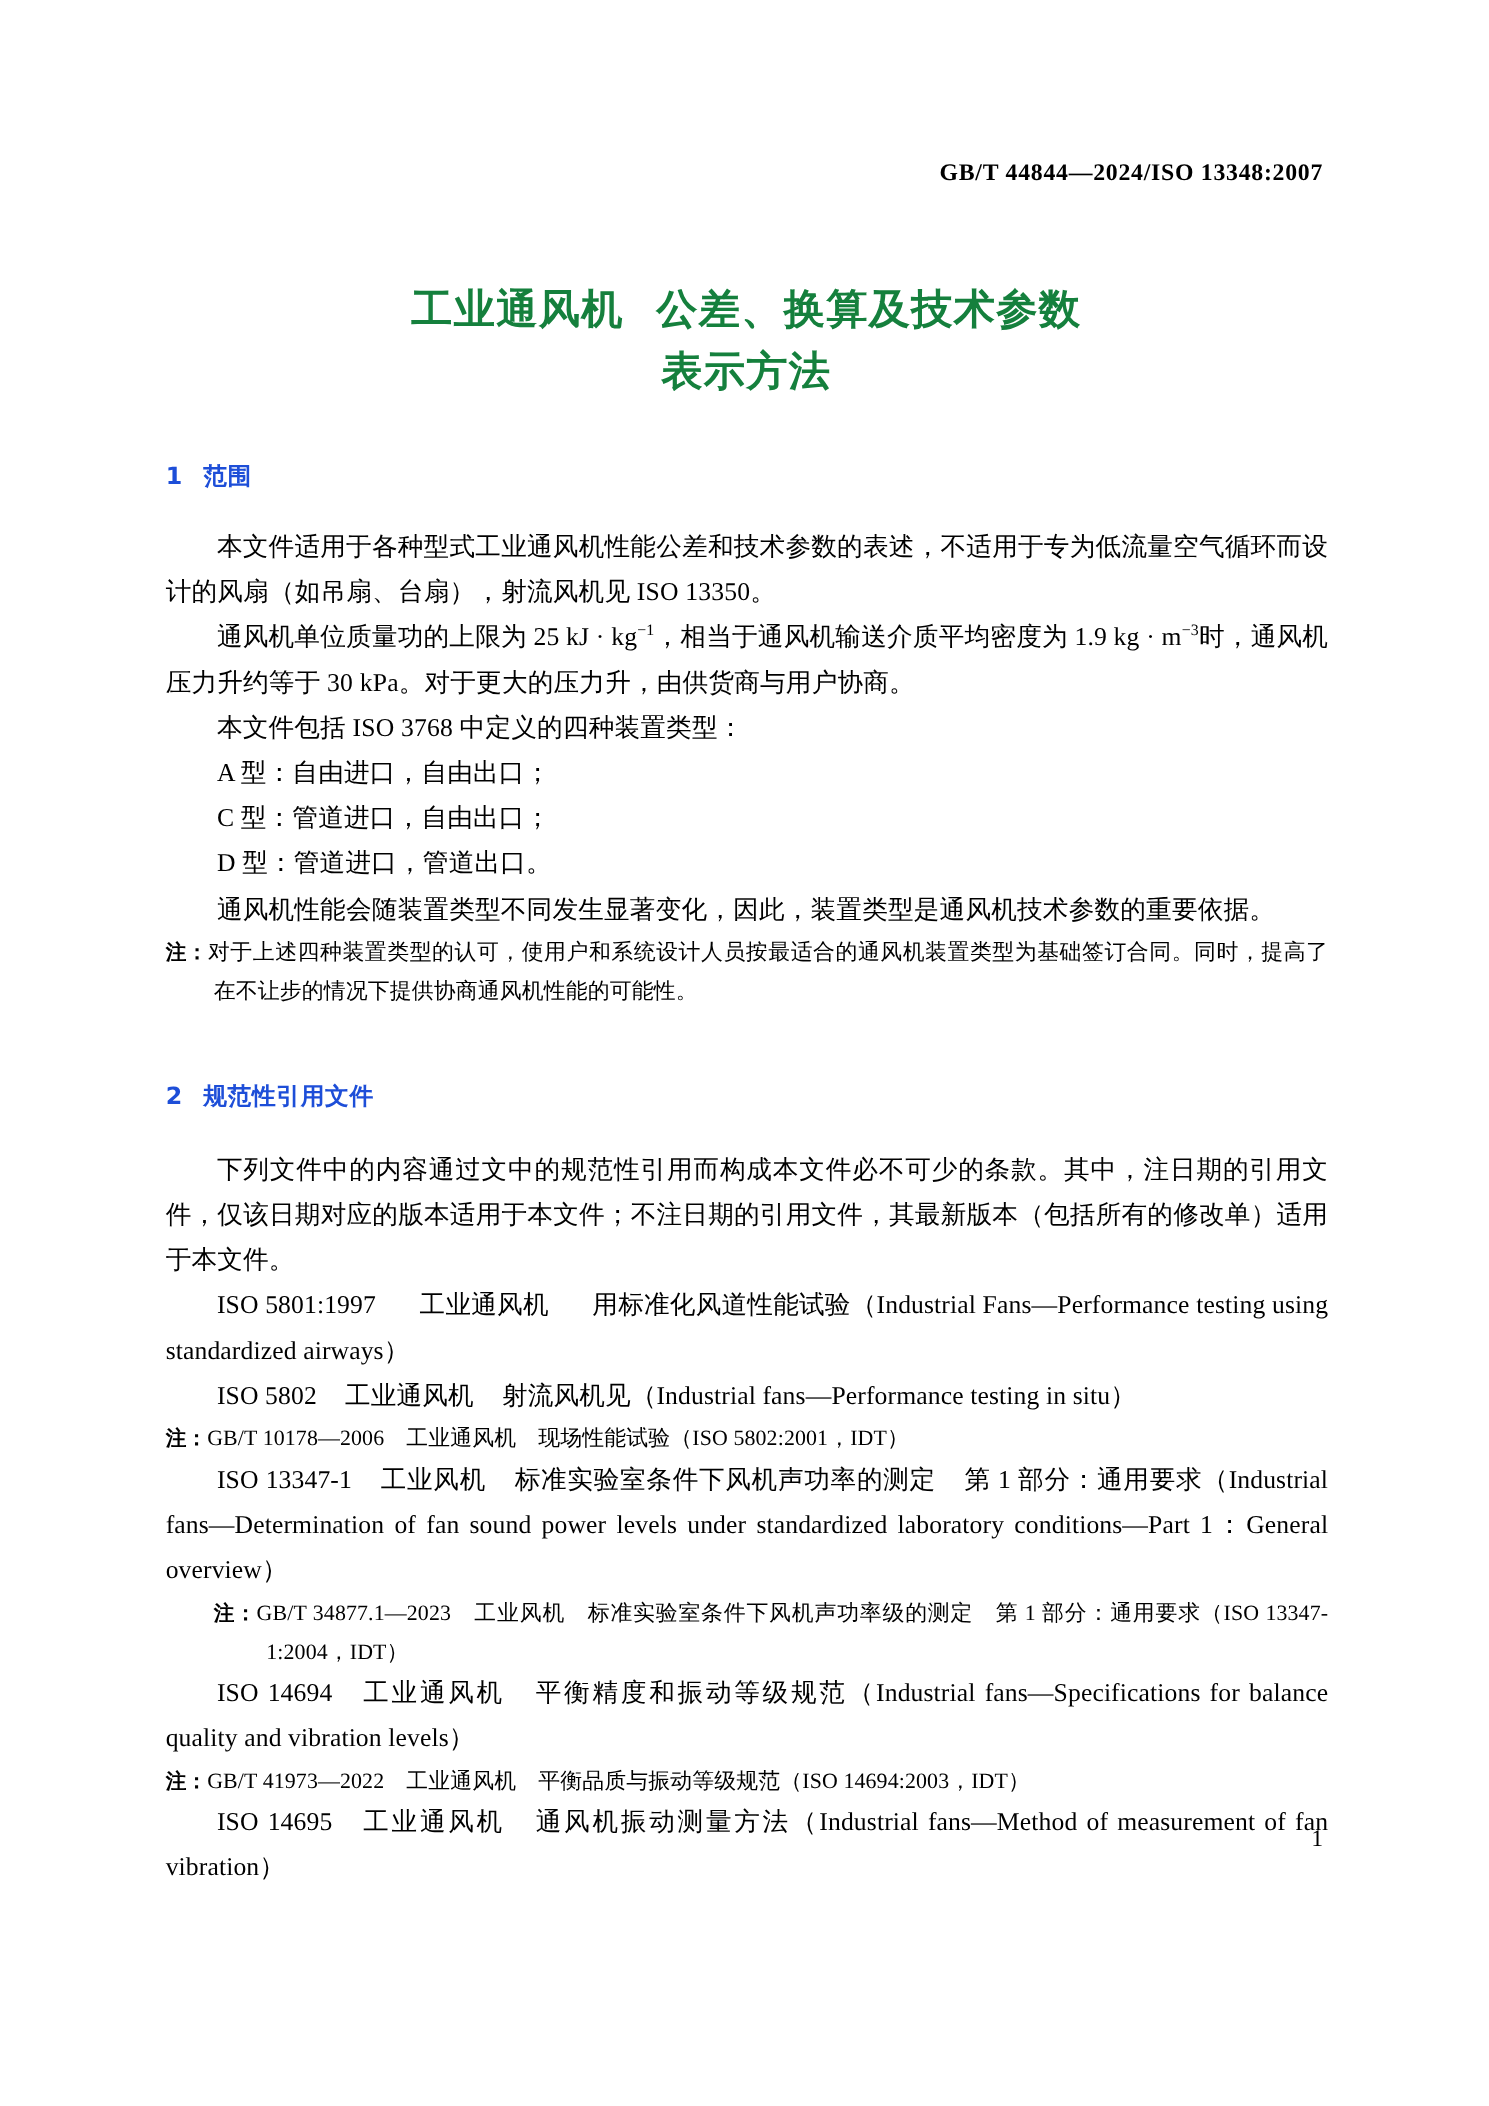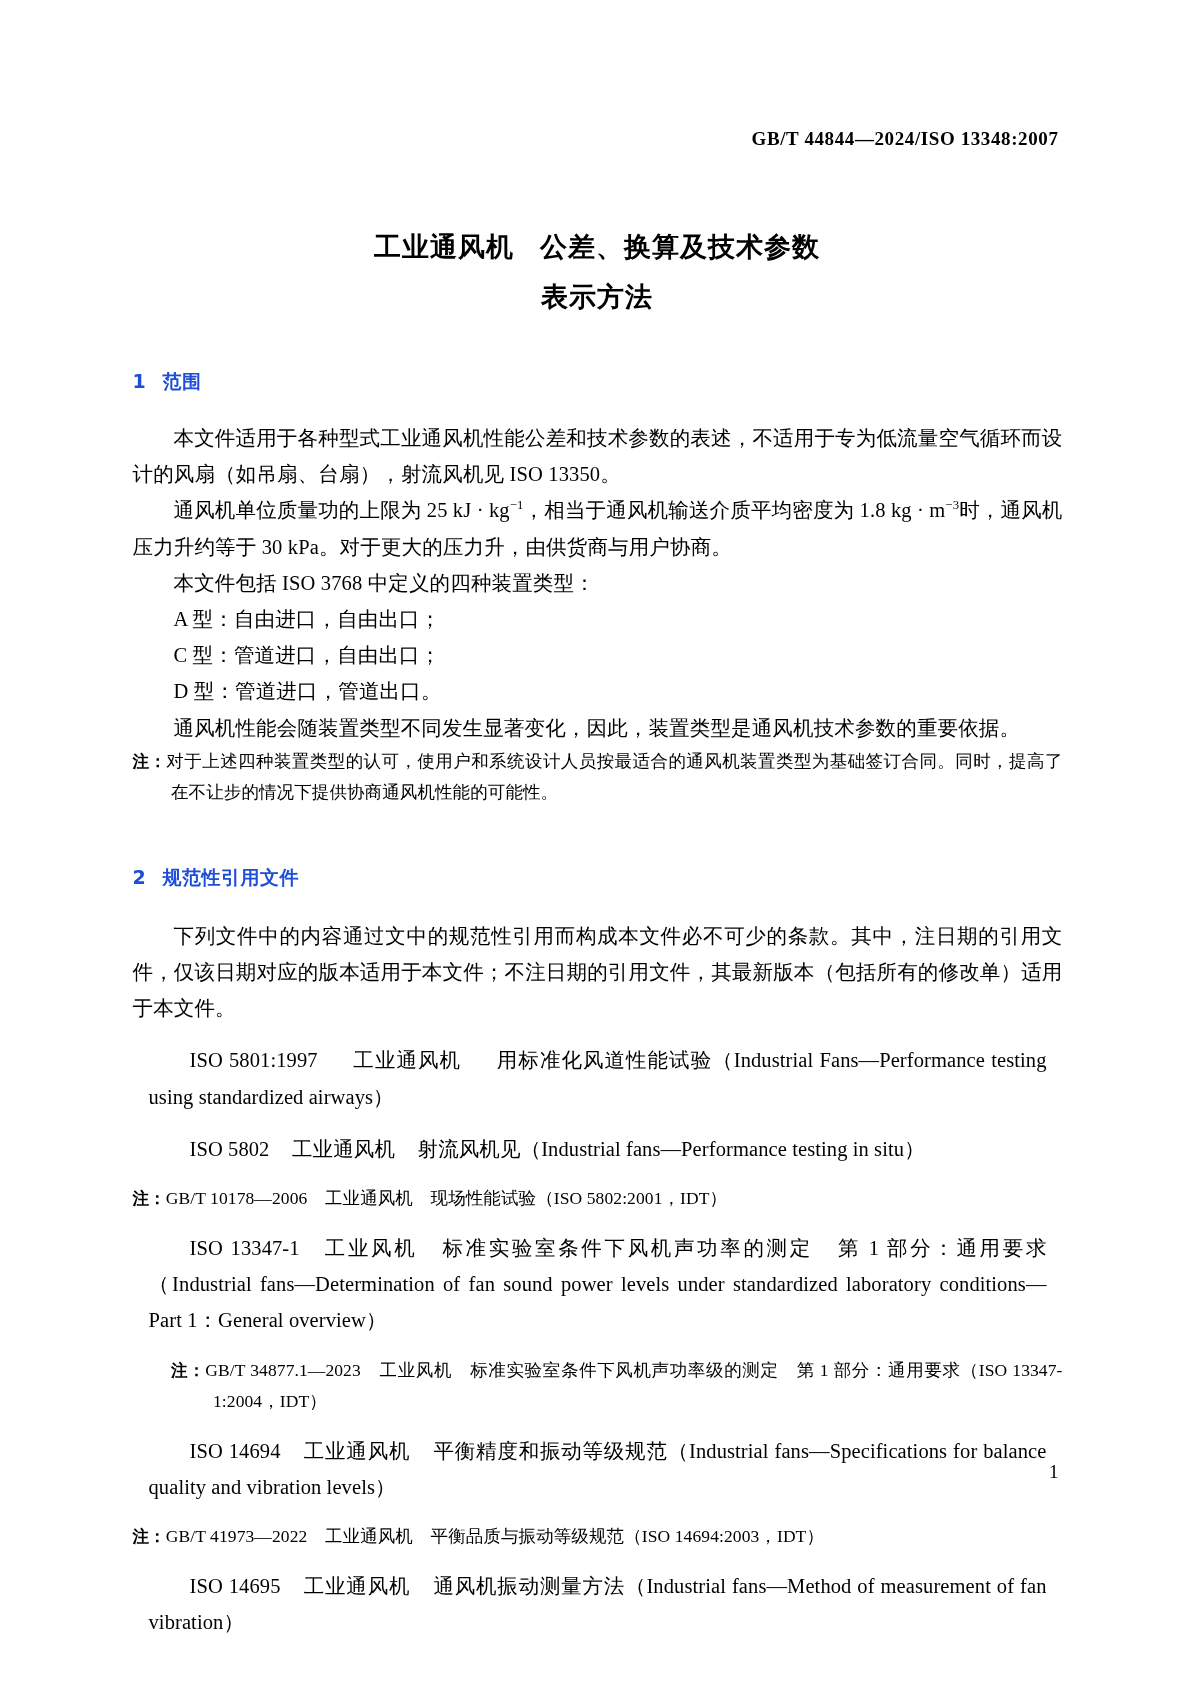--- a/index.html
+++ b/index.html
@@ -40,11 +40,11 @@
   }
   .title-line {
     font-family: Liberation Sans, sans-serif;
-    font-size: 27px;
+    font-size: 33px;
     font-weight: bold;
     letter-spacing: 1px;
     line-height: 50px;
-    color: #000000;
+    color: #15803d;
   }
   .title-line .gap { display: inline-block; width: 26px; }
 

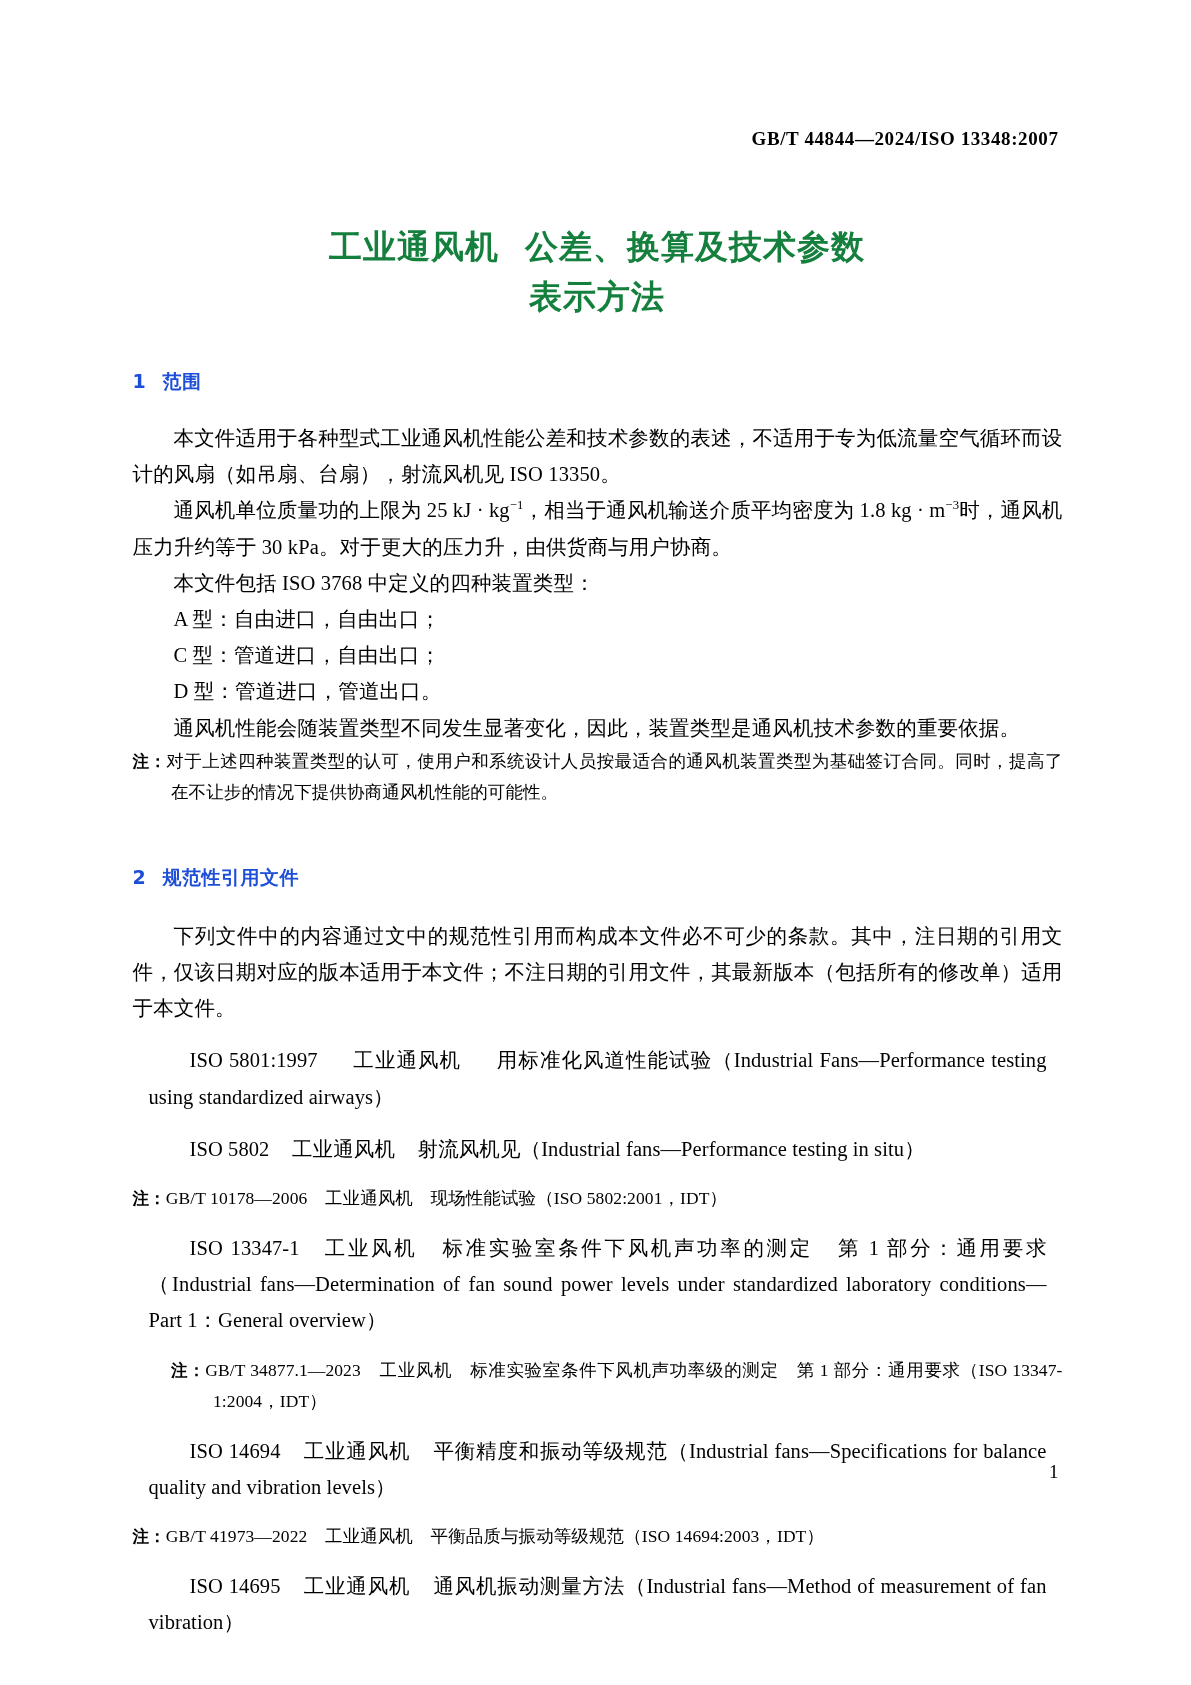--- a/index.html
+++ b/index.html
@@ -153,7 +153,7 @@
 
     <p class="para indent">本文件适用于各种型式工业通风机性能公差和技术参数的表述，不适用于专为低流量空气循环而设计的风扇（如吊扇、台扇），射流风机见 ISO 13350。</p>
 
-    <p class="para indent"><span>通风机单位质量功的上限为 25 kJ · kg</span><sup>−1</sup><span>，相当于通风机输送介质平均密度为 1.8 kg · m</span><sup>−3</sup><span>时，通风机压力升约等于 30 kPa。对于更大的压力升，由供货商与用户协商。</span></p>
+    <p class="para indent"><span>通风机单位质量功的上限为 25 kJ · kg</span><sup>−1</sup><span>，相当于通风机输送介质平均密度为 1.9 kg · m</span><sup>−3</sup><span>时，通风机压力升约等于 30 kPa。对于更大的压力升，由供货商与用户协商。</span></p>
 
     <p class="para indent">本文件包括 ISO 3768 中定义的四种装置类型：</p>
 

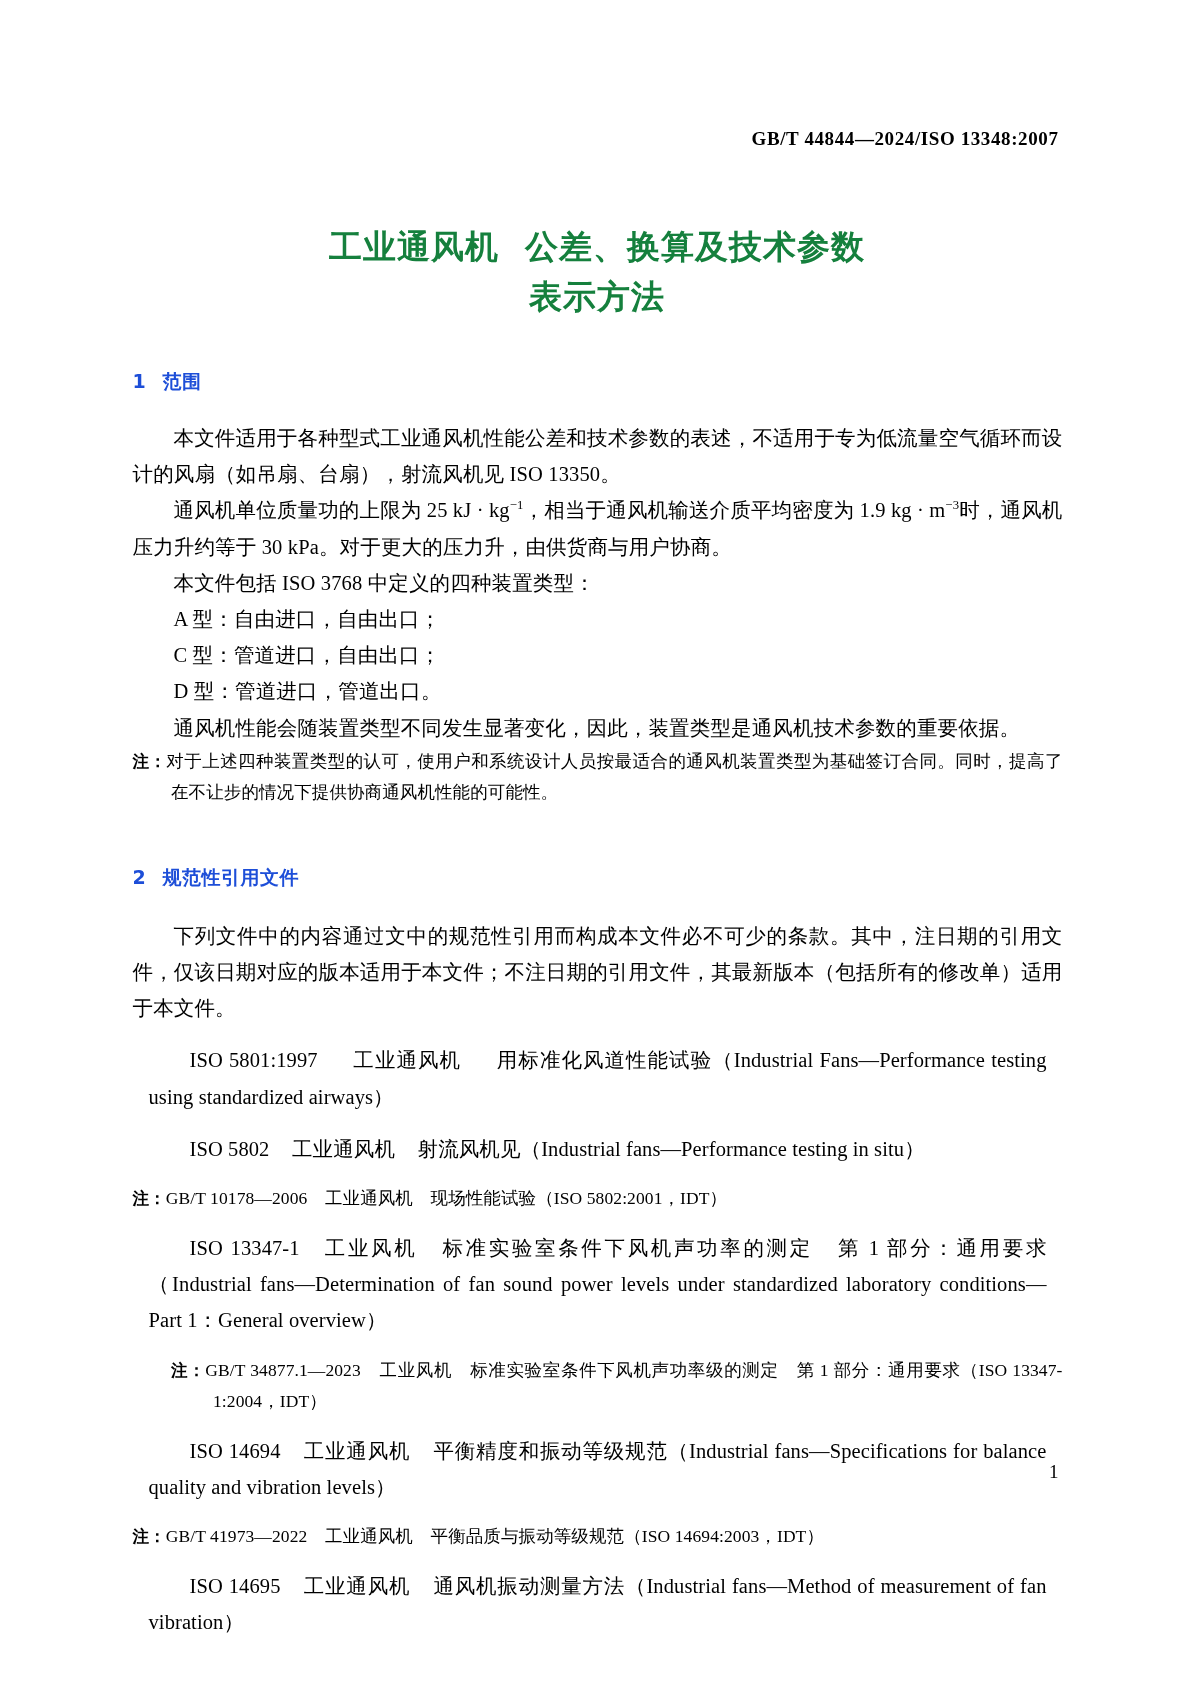--- a/index.html
+++ b/index.html
@@ -79,7 +79,7 @@
   }
   p.indent { text-indent: 2em; }
   p.ref {
-    margin: 16px;
+    margin: 0;
     font-size: 20.5px;
     line-height: 36.2px;
     text-align: justify;

